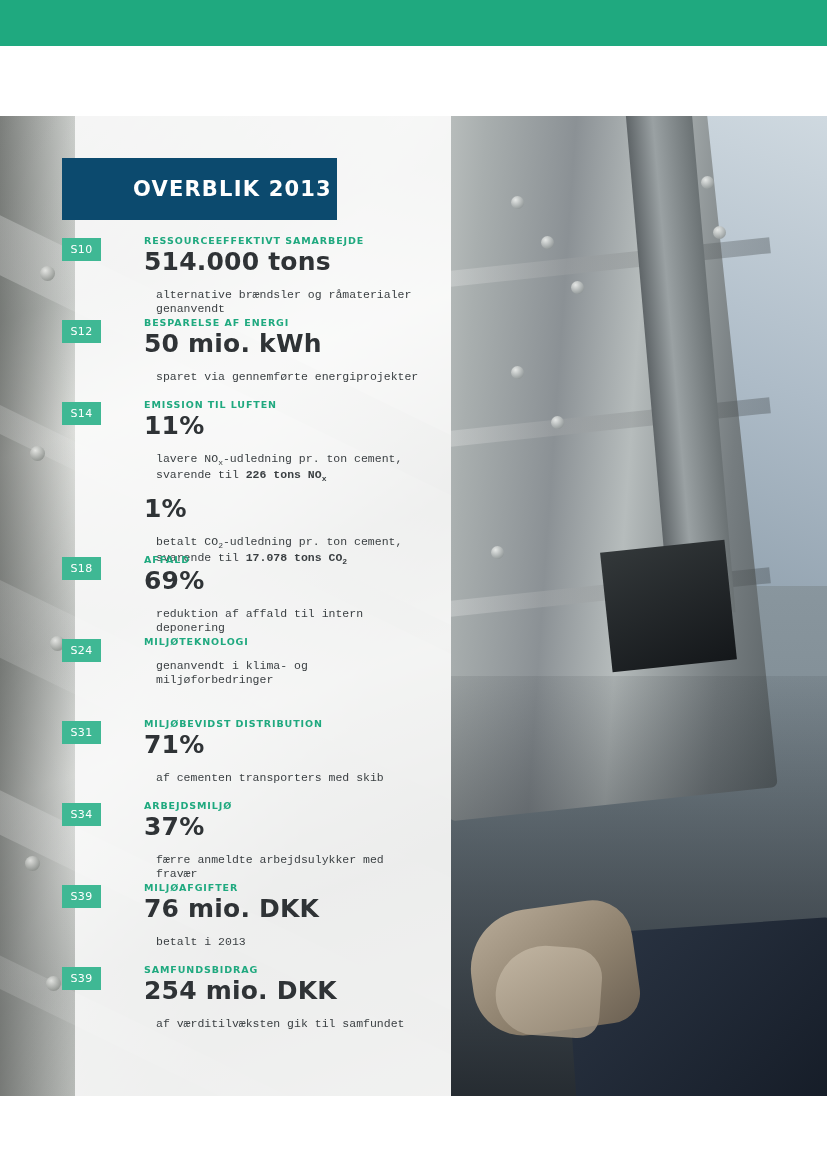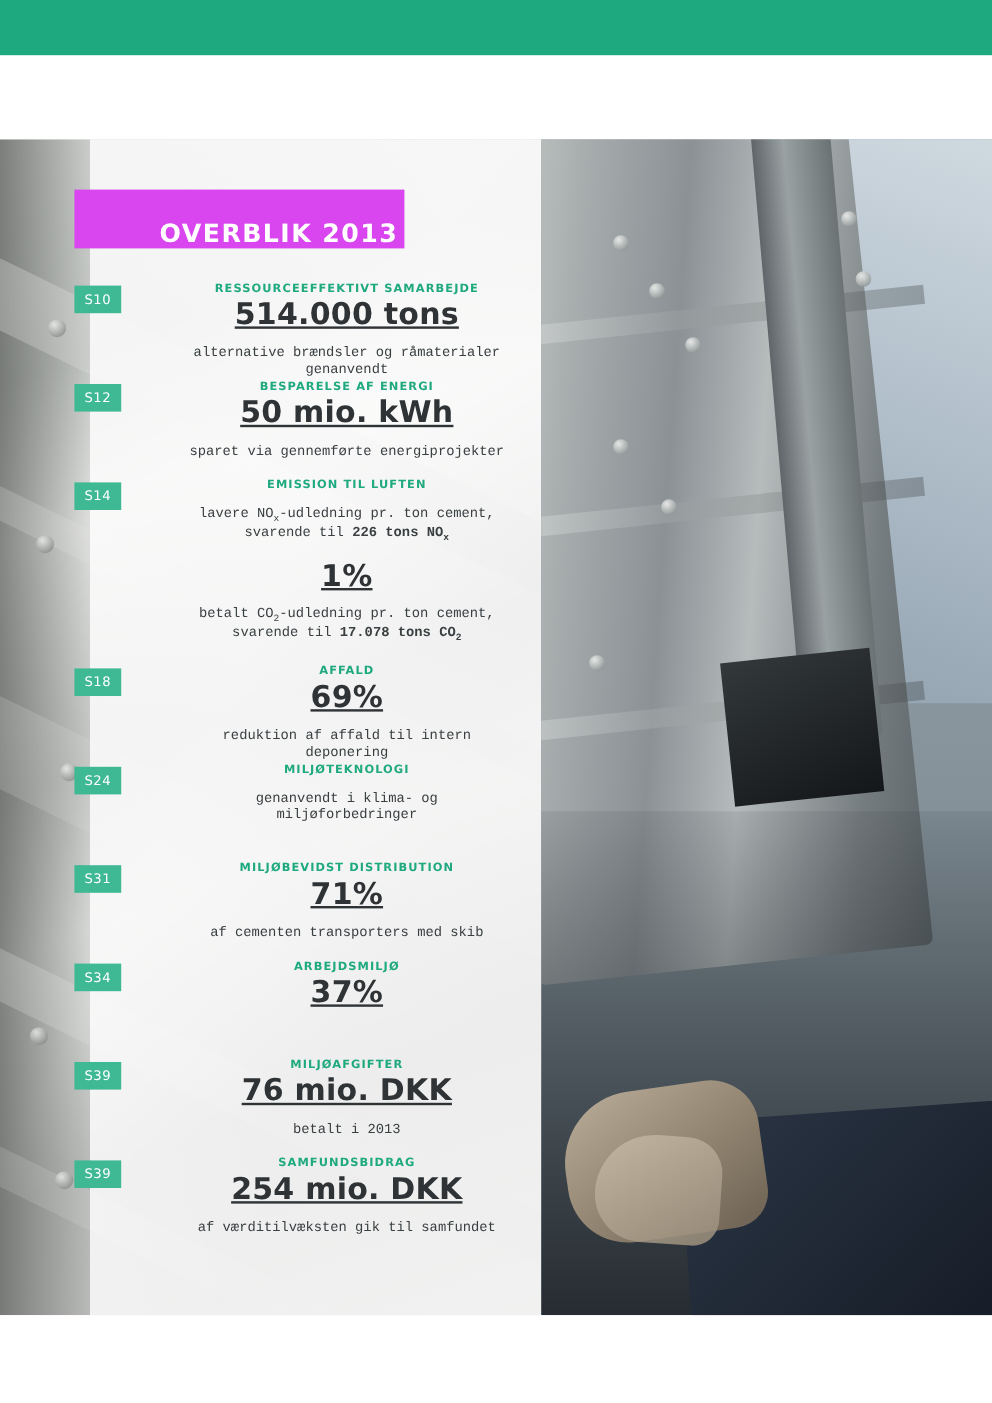--- a/index.html
+++ b/index.html
@@ -159,10 +159,10 @@
     left: 62px;
     top: 158px;
     width: 275px;
-    height: 49px;
-    background: #d946ef;
+    height: 62px;
+    background: #0c4a6e;
     display: flex;
-    align-items: flex-end;
+    align-items: center;
   }
   .title-box .title-text {
     color: #ffffff;

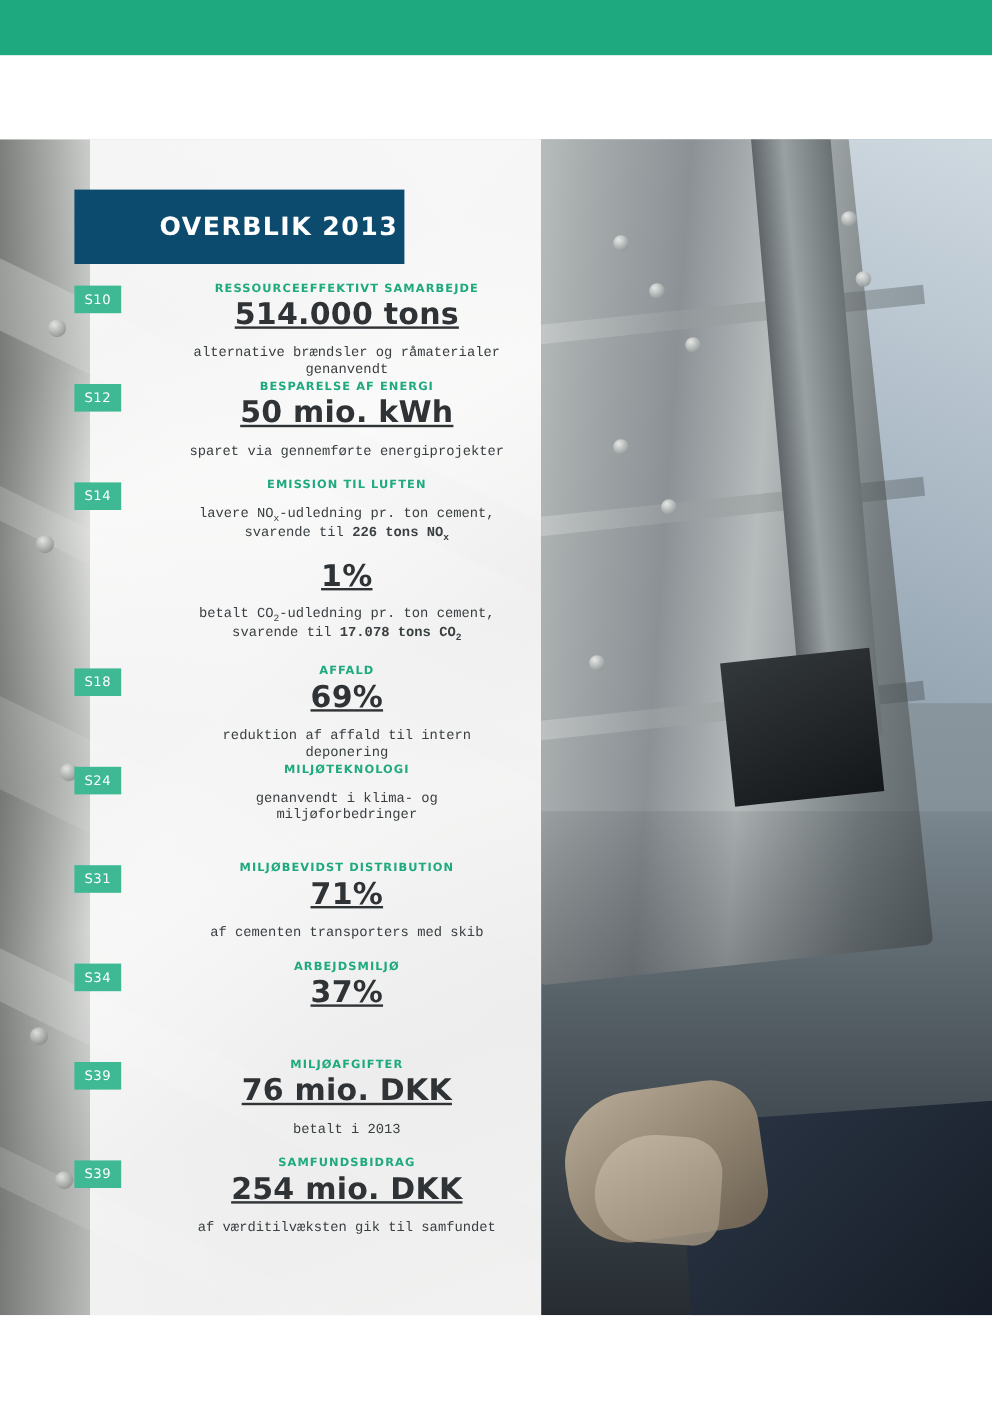--- a/index.html
+++ b/index.html
@@ -179,7 +179,6 @@
     top: 0;
     width: 827px;
     height: 1169px;
-    text-align: center;
   }
   .entry {
     position: absolute;

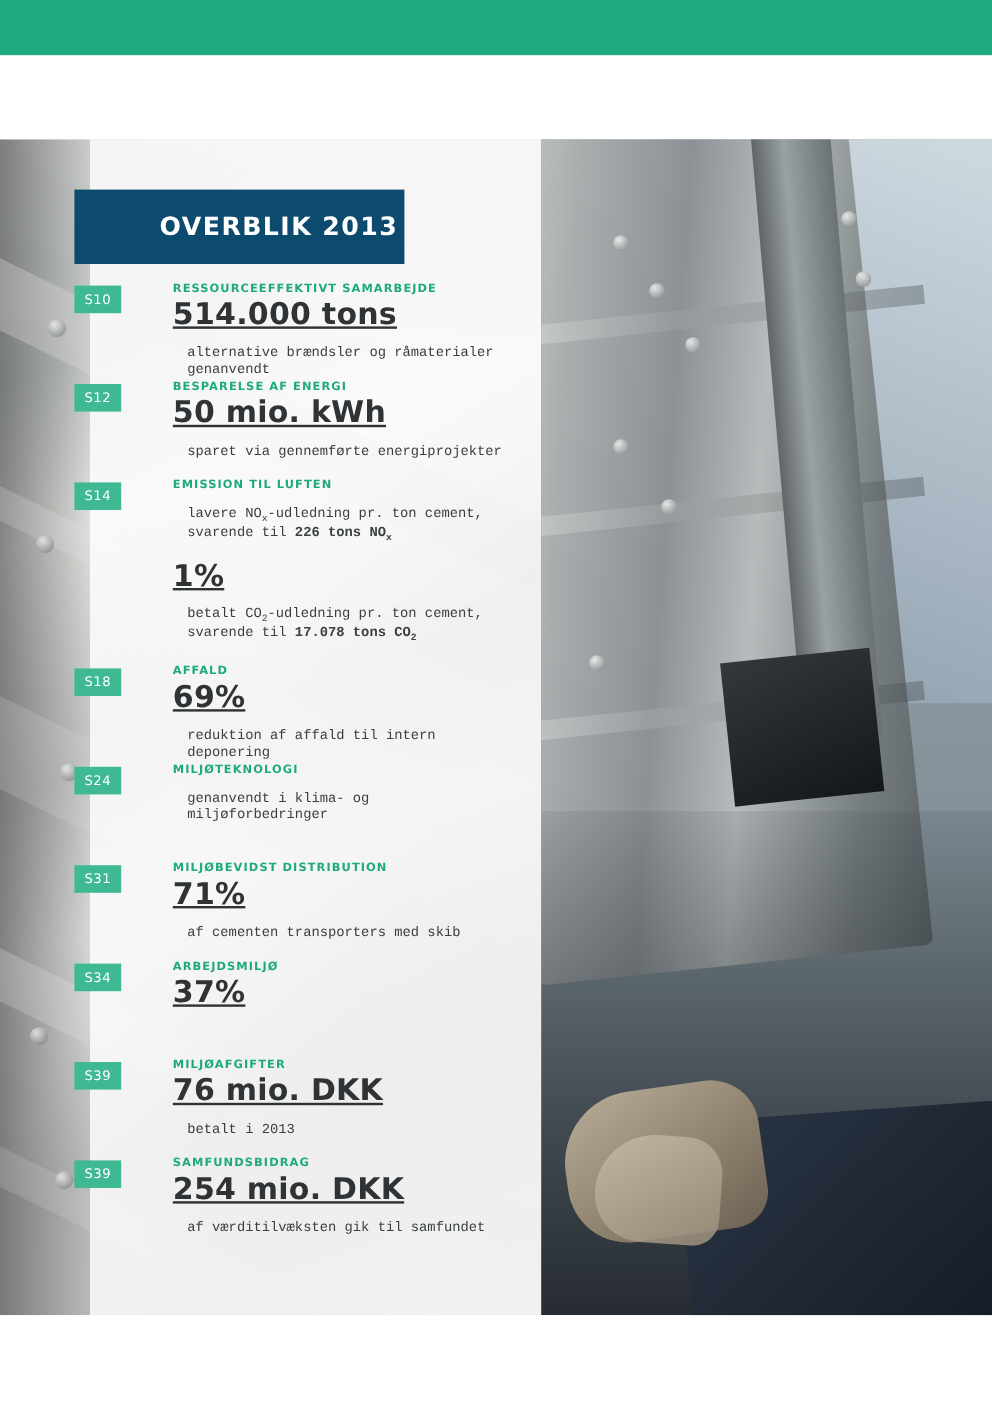--- a/index.html
+++ b/index.html
@@ -223,7 +223,6 @@
     font-family: "DejaVu Sans", sans-serif;
     line-height: 1.06;
     margin: 0 0 2px 0;
-    text-decoration: underline;
   }
   .desc {
     color: #3a3f42;

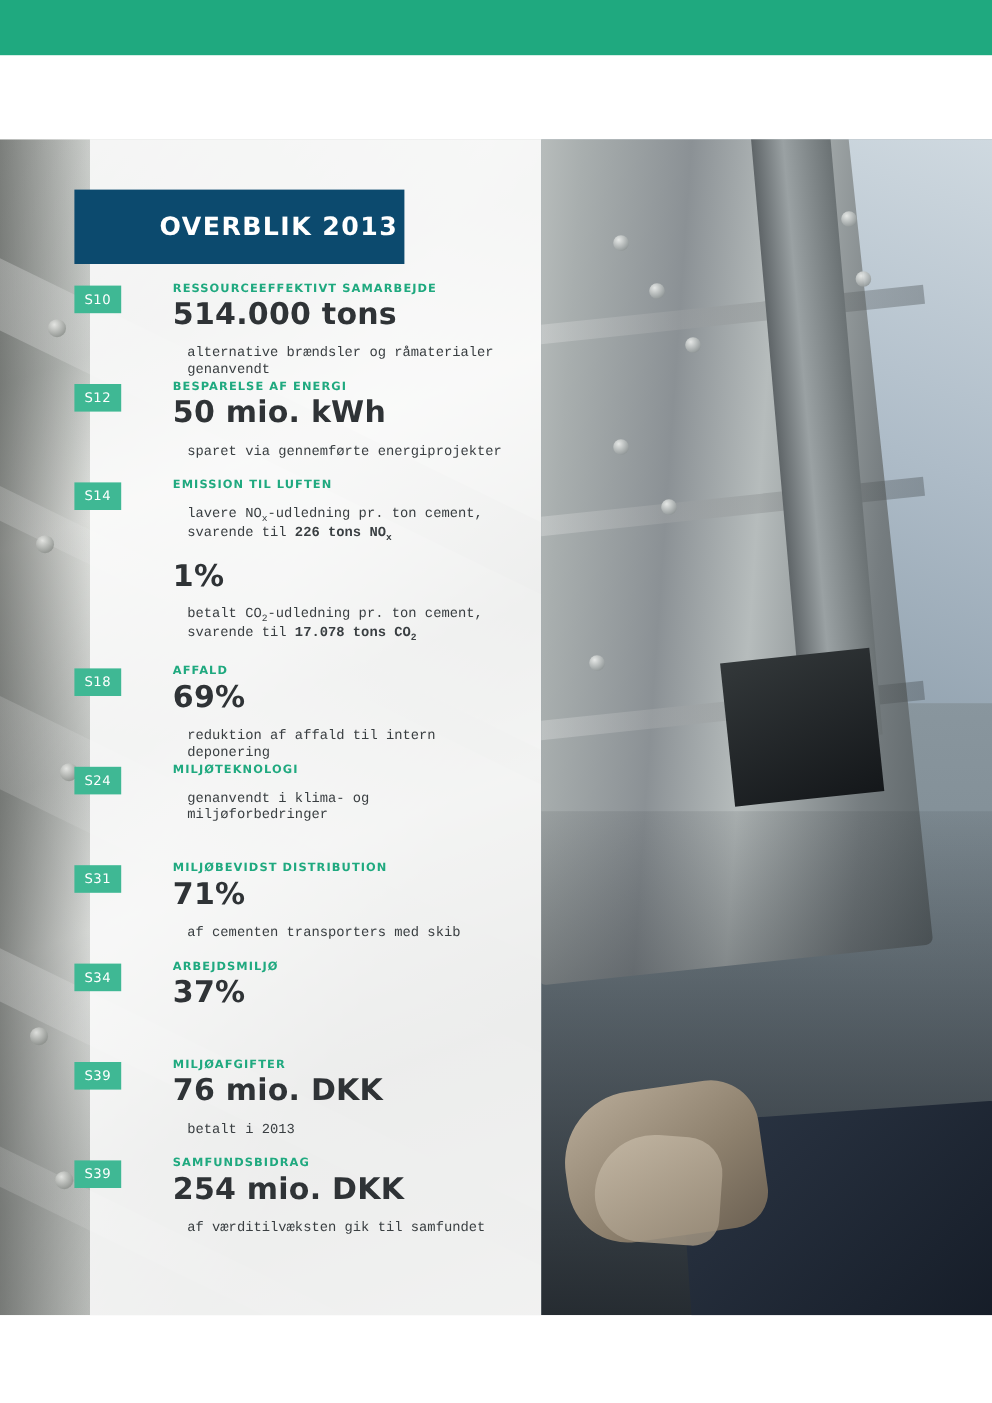--- a/index.html
+++ b/index.html
@@ -309,6 +309,7 @@
     <div class="tag">S14</div>
     <div class="entry-body">
       <p class="kicker">EMISSION TIL LUFTEN</p>
+      <p class="figure">11%</p>
       <p class="desc">
         <span>lavere NO</span><sub>x</sub><span>-udledning pr. ton cement,</span><br>
         <span>svarende til </span><b>226 tons NO</b><b><sub>x</sub></b>

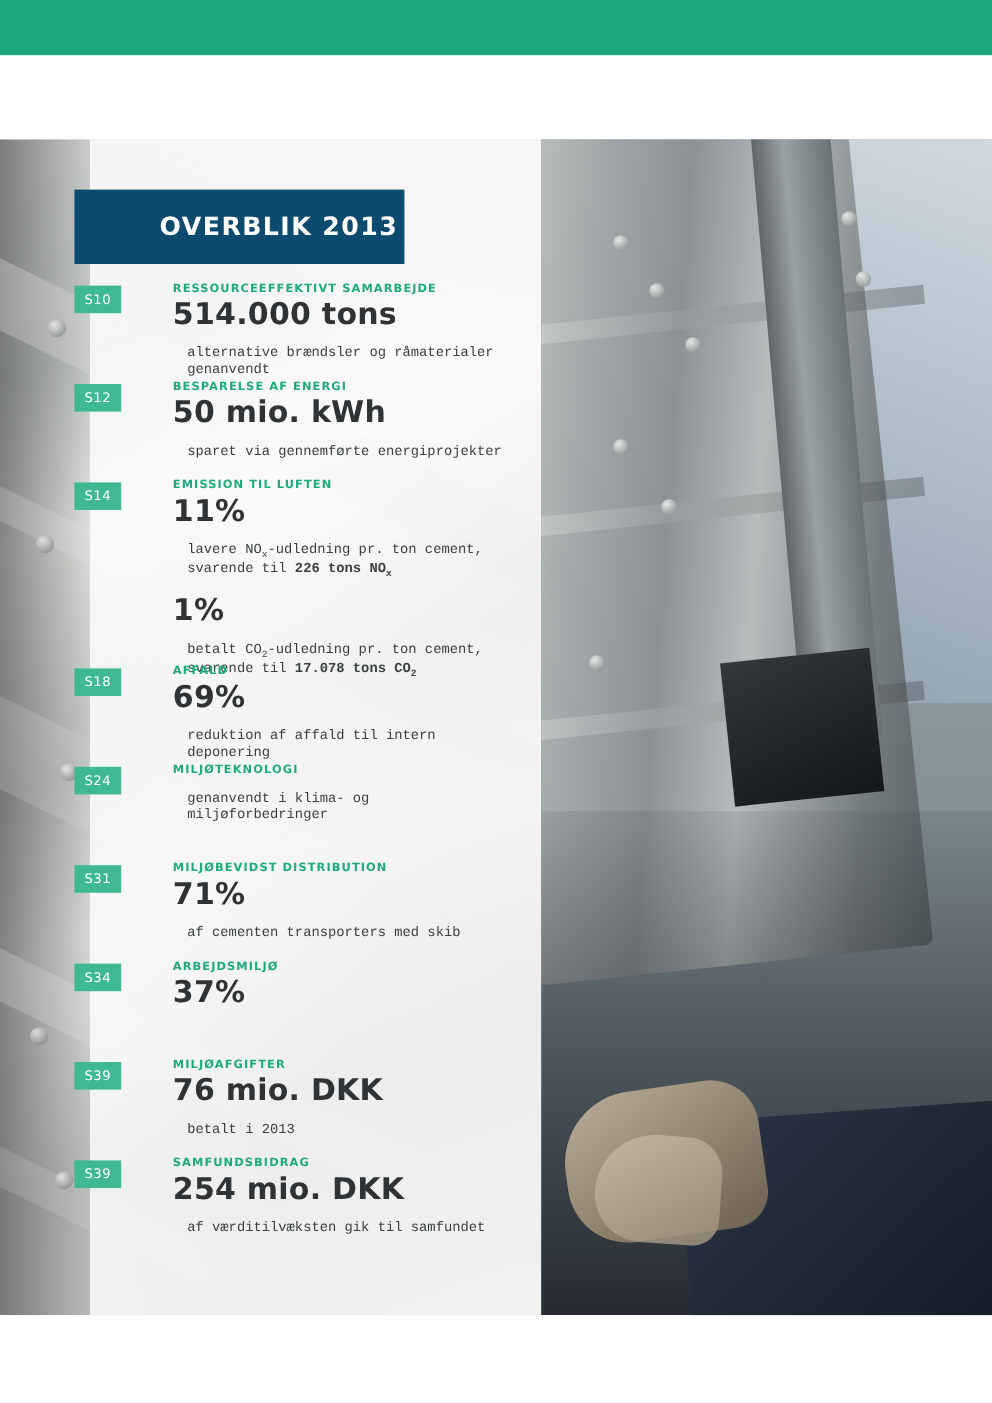--- a/index.html
+++ b/index.html
@@ -353,6 +353,7 @@
     <div class="entry-body">
       <p class="kicker">ARBEJDSMILJØ</p>
       <p class="figure">37%</p>
+      <p class="desc">færre anmeldte arbejdsulykker med fravær</p>
     </div>
   </div>
 

